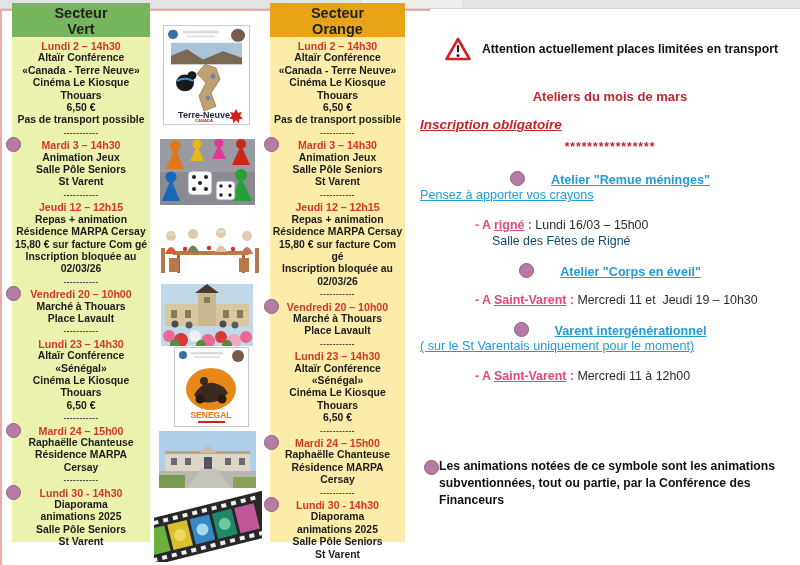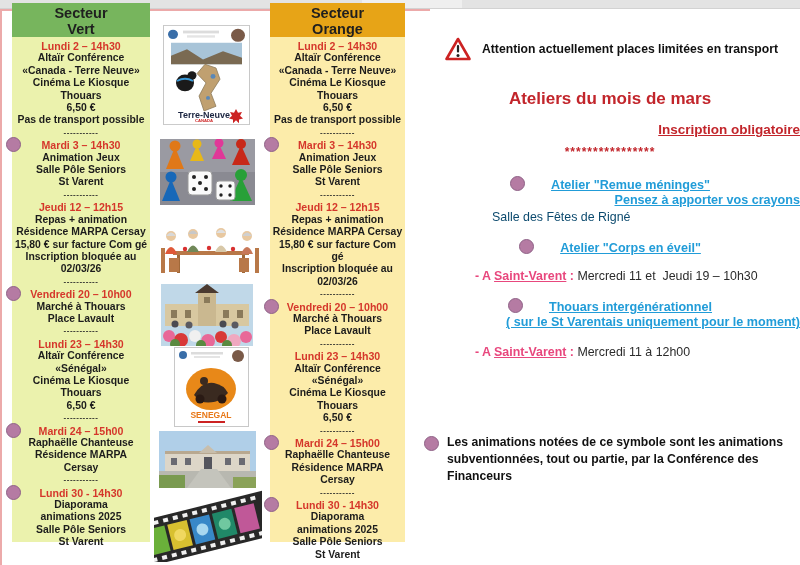--- a/index.html
+++ b/index.html
@@ -44,7 +44,7 @@
   #right{position:absolute;left:420px;top:30px;width:380px;}
   .warnrow{display:flex;align-items:center;gap:10px;margin:6px 16px 0 24px;}
   .warntext{font-weight:700;font-size:12.2px;color:#111;}
-  .r-title{margin-top:27px;text-align:center;color:var(--accent-red);font-weight:700;font-size:17px;}
+  .r-title{margin-top:27px;text-align:center;color:var(--accent-red);font-weight:700;font-size:13px;}
   .r-sub{margin-top:13px;text-align:right;color:var(--accent-red);font-weight:700;font-size:13.5px;text-decoration:underline;}
   .r-stars{margin-top:8px;text-align:center;color:var(--accent-red);font-weight:700;font-size:12px;letter-spacing:1px;}
   .atelier{margin-top:14px;}

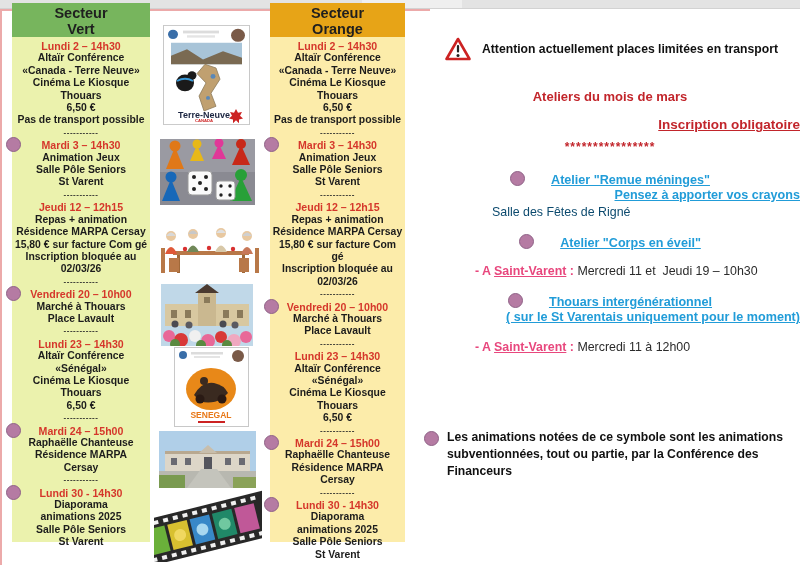--- a/index.html
+++ b/index.html
@@ -45,7 +45,7 @@
   .warnrow{display:flex;align-items:center;gap:10px;margin:6px 16px 0 24px;}
   .warntext{font-weight:700;font-size:12.2px;color:#111;}
   .r-title{margin-top:27px;text-align:center;color:var(--accent-red);font-weight:700;font-size:13px;}
-  .r-sub{margin-top:13px;text-align:right;color:var(--accent-red);font-weight:700;font-size:13.5px;text-decoration:underline;}
+  .r-sub{margin-top:13px;text-align:left;color:var(--accent-red);font-weight:700;font-size:13.5px;text-decoration:underline;font-style:italic;}
   .r-stars{margin-top:8px;text-align:center;color:var(--accent-red);font-weight:700;font-size:12px;letter-spacing:1px;}
   .atelier{margin-top:14px;}
   #ateliers .atelier:nth-child(1){margin-top:17px;}

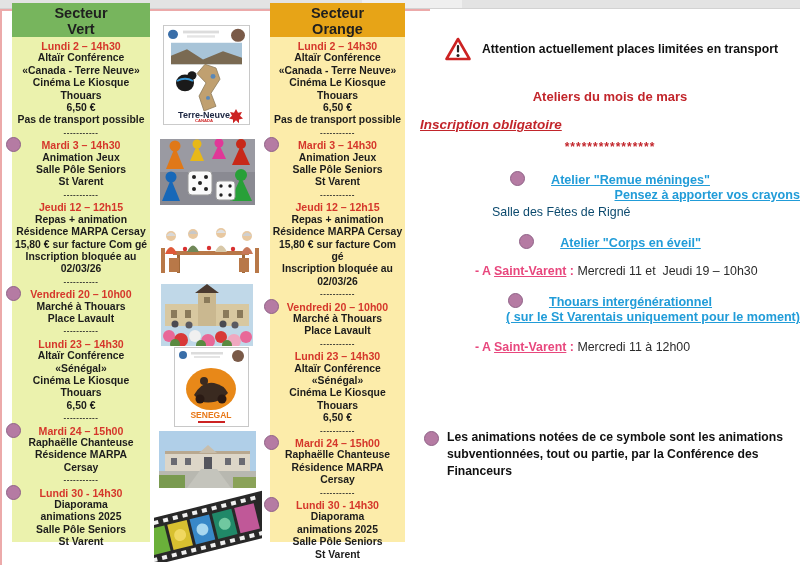--- a/index.html
+++ b/index.html
@@ -52,7 +52,7 @@
   .atitle{text-align:center;font-size:12.6px;font-weight:700;}
   .alink{color:var(--link-blue);text-decoration:underline;}
   .abullet{display:inline-block;width:13px;height:13px;vertical-align:-2px;margin-right:26px;}
-  .atitle2{text-align:right;font-size:12.6px;font-weight:700;line-height:17px;}
+  .atitle2{text-align:left;font-size:12.6px;font-weight:400;line-height:17px;}
   .aentry{margin:13px 0 0 55px;font-size:12.4px;line-height:16px;}
   .place{color:var(--place-pink);font-weight:700;}
   .uline{text-decoration:underline;}

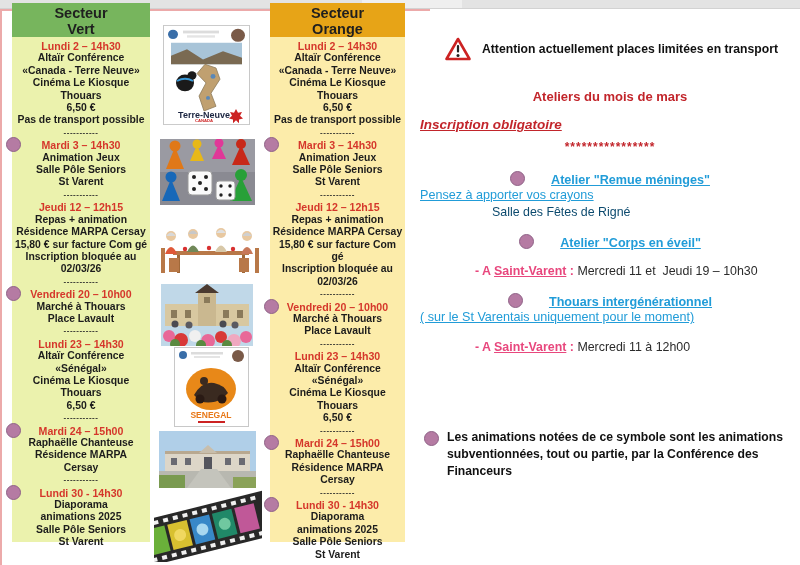--- a/index.html
+++ b/index.html
@@ -400,6 +400,7 @@
         <div class="atelier">
           <div class="atitle"><span class="bullet abullet"></span><span class="alink">Atelier "Remue méninges"</span></div>
           <div class="atitle2 alink">Pensez à apporter vos crayons</div>
+          <div class="aentry"><span class="place">- A </span><span class="place uline">rigné</span><span class="place"> : </span><span class="adetail">Lundi 16/03 – 15h00</span></div>
           <div class="aextra">Salle des Fêtes de Rigné</div>
         </div>
         <div class="atelier">

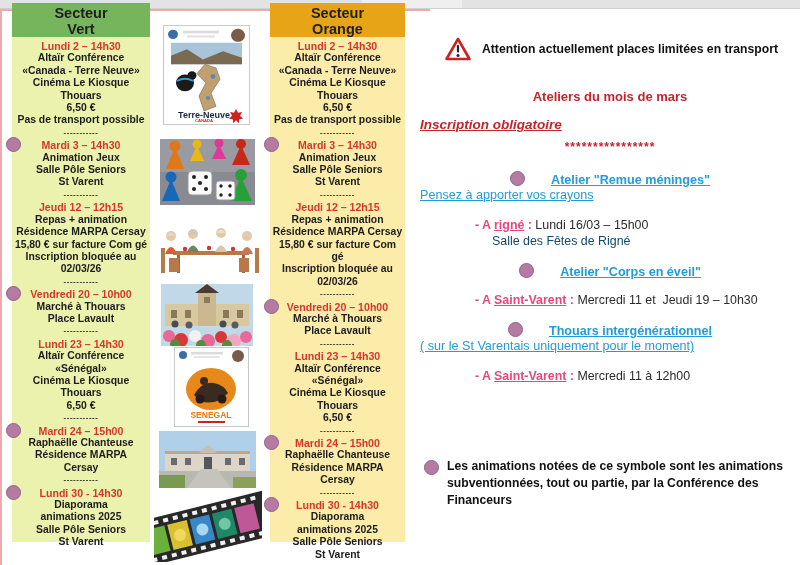--- a/index.html
+++ b/index.html
@@ -408,7 +408,7 @@
           <div class="aentry"><span class="place">- A </span><span class="place uline">Saint-Varent</span><span class="place"> : </span><span class="adetail">Mercredi 11 et  Jeudi 19 – 10h30</span></div>
         </div>
         <div class="atelier">
-          <div class="atitle"><span class="bullet abullet"></span><span class="alink">Thouars intergénérationnel</span></div>
+          <div class="atitle"><span class="bullet abullet"></span><span class="alink">Varent intergénérationnel</span></div>
           <div class="atitle2 alink">( sur le St Varentais uniquement pour le moment)</div>
           <div class="aentry"><span class="place">- A </span><span class="place uline">Saint-Varent</span><span class="place"> : </span><span class="adetail">Mercredi 11 à 12h00</span></div>
         </div>

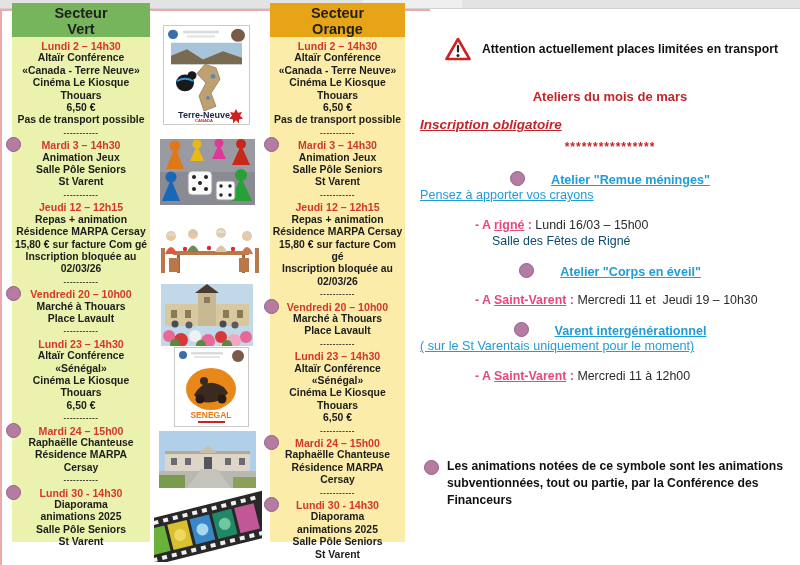--- a/index.html
+++ b/index.html
@@ -58,7 +58,7 @@
   .uline{text-decoration:underline;}
   .adetail{color:#2b2b2b;white-space:pre-wrap;}
   .aextra{margin-left:72px;font-size:12.4px;line-height:16px;color:#0c4a6e;}
-  .footnote{display:flex;align-items:flex-start;gap:8px;margin:74px 0 0 4px;}
+  .footnote{display:flex;align-items:flex-start;margin:74px 0 0 4px;}
   .fbullet{width:13px;height:13px;flex:0 0 auto;margin-top:2px;}
   .ftext{font-weight:700;font-size:12.2px;line-height:17px;color:#111;}
 </style>

